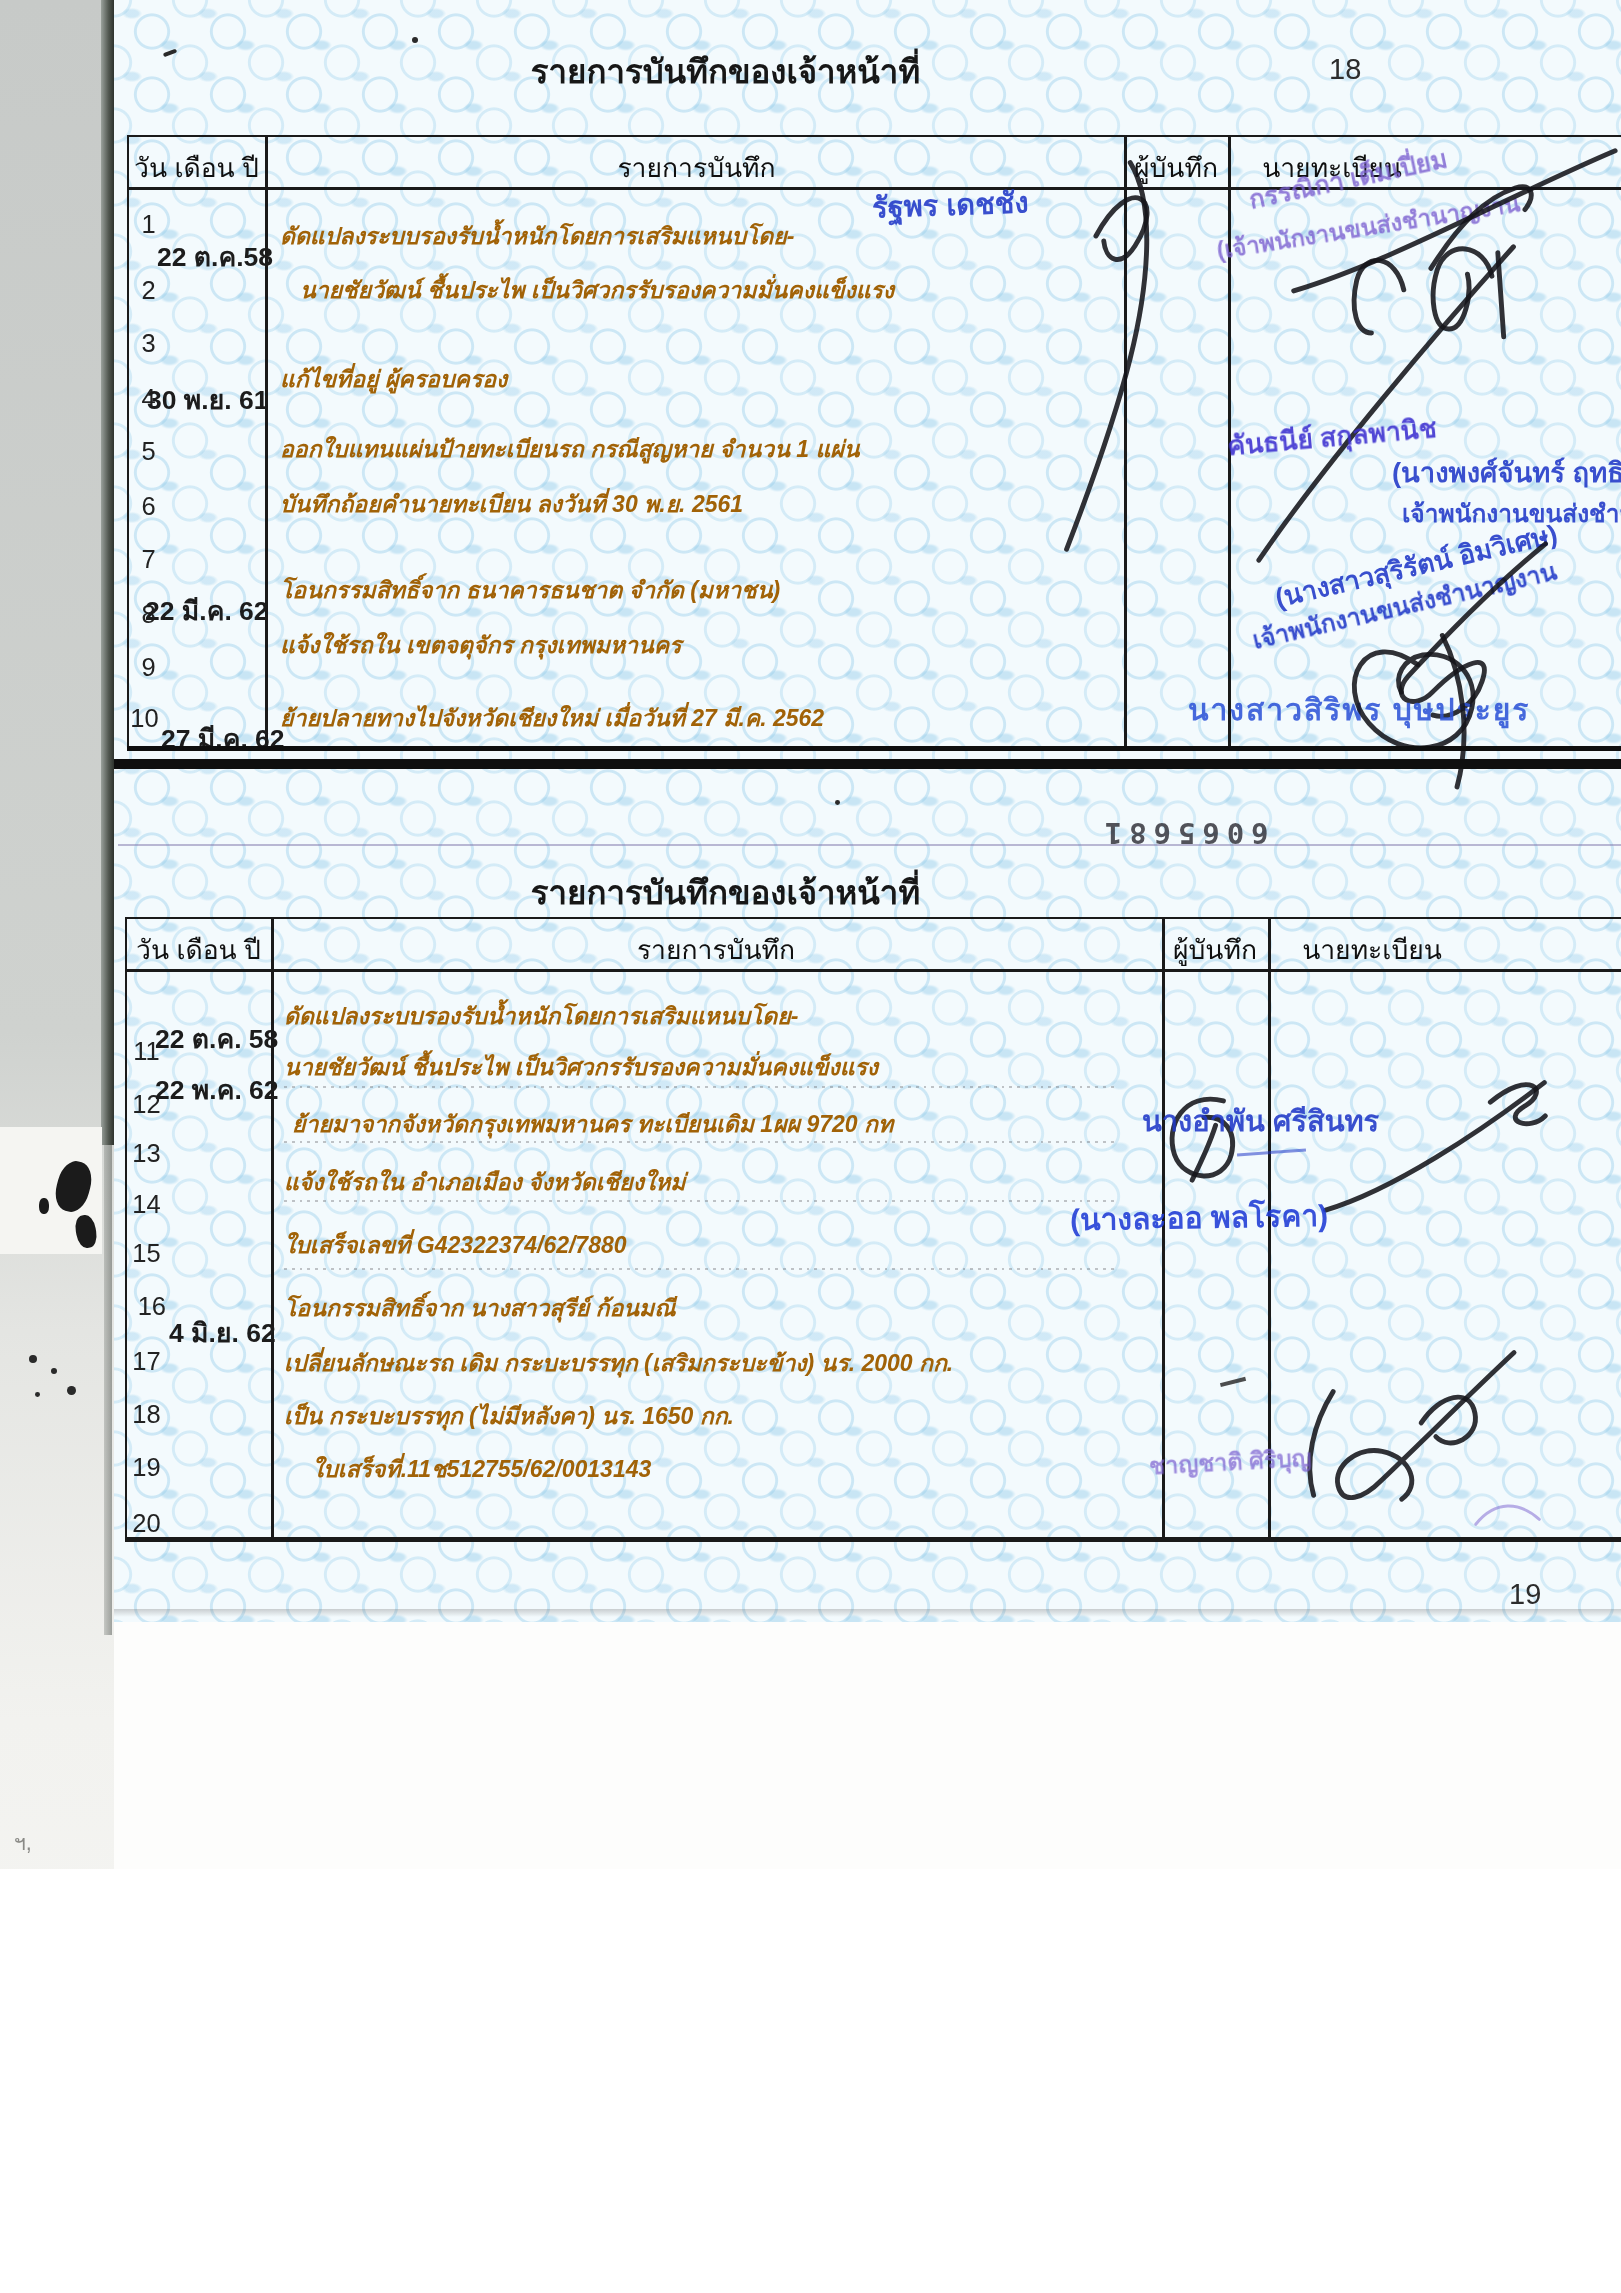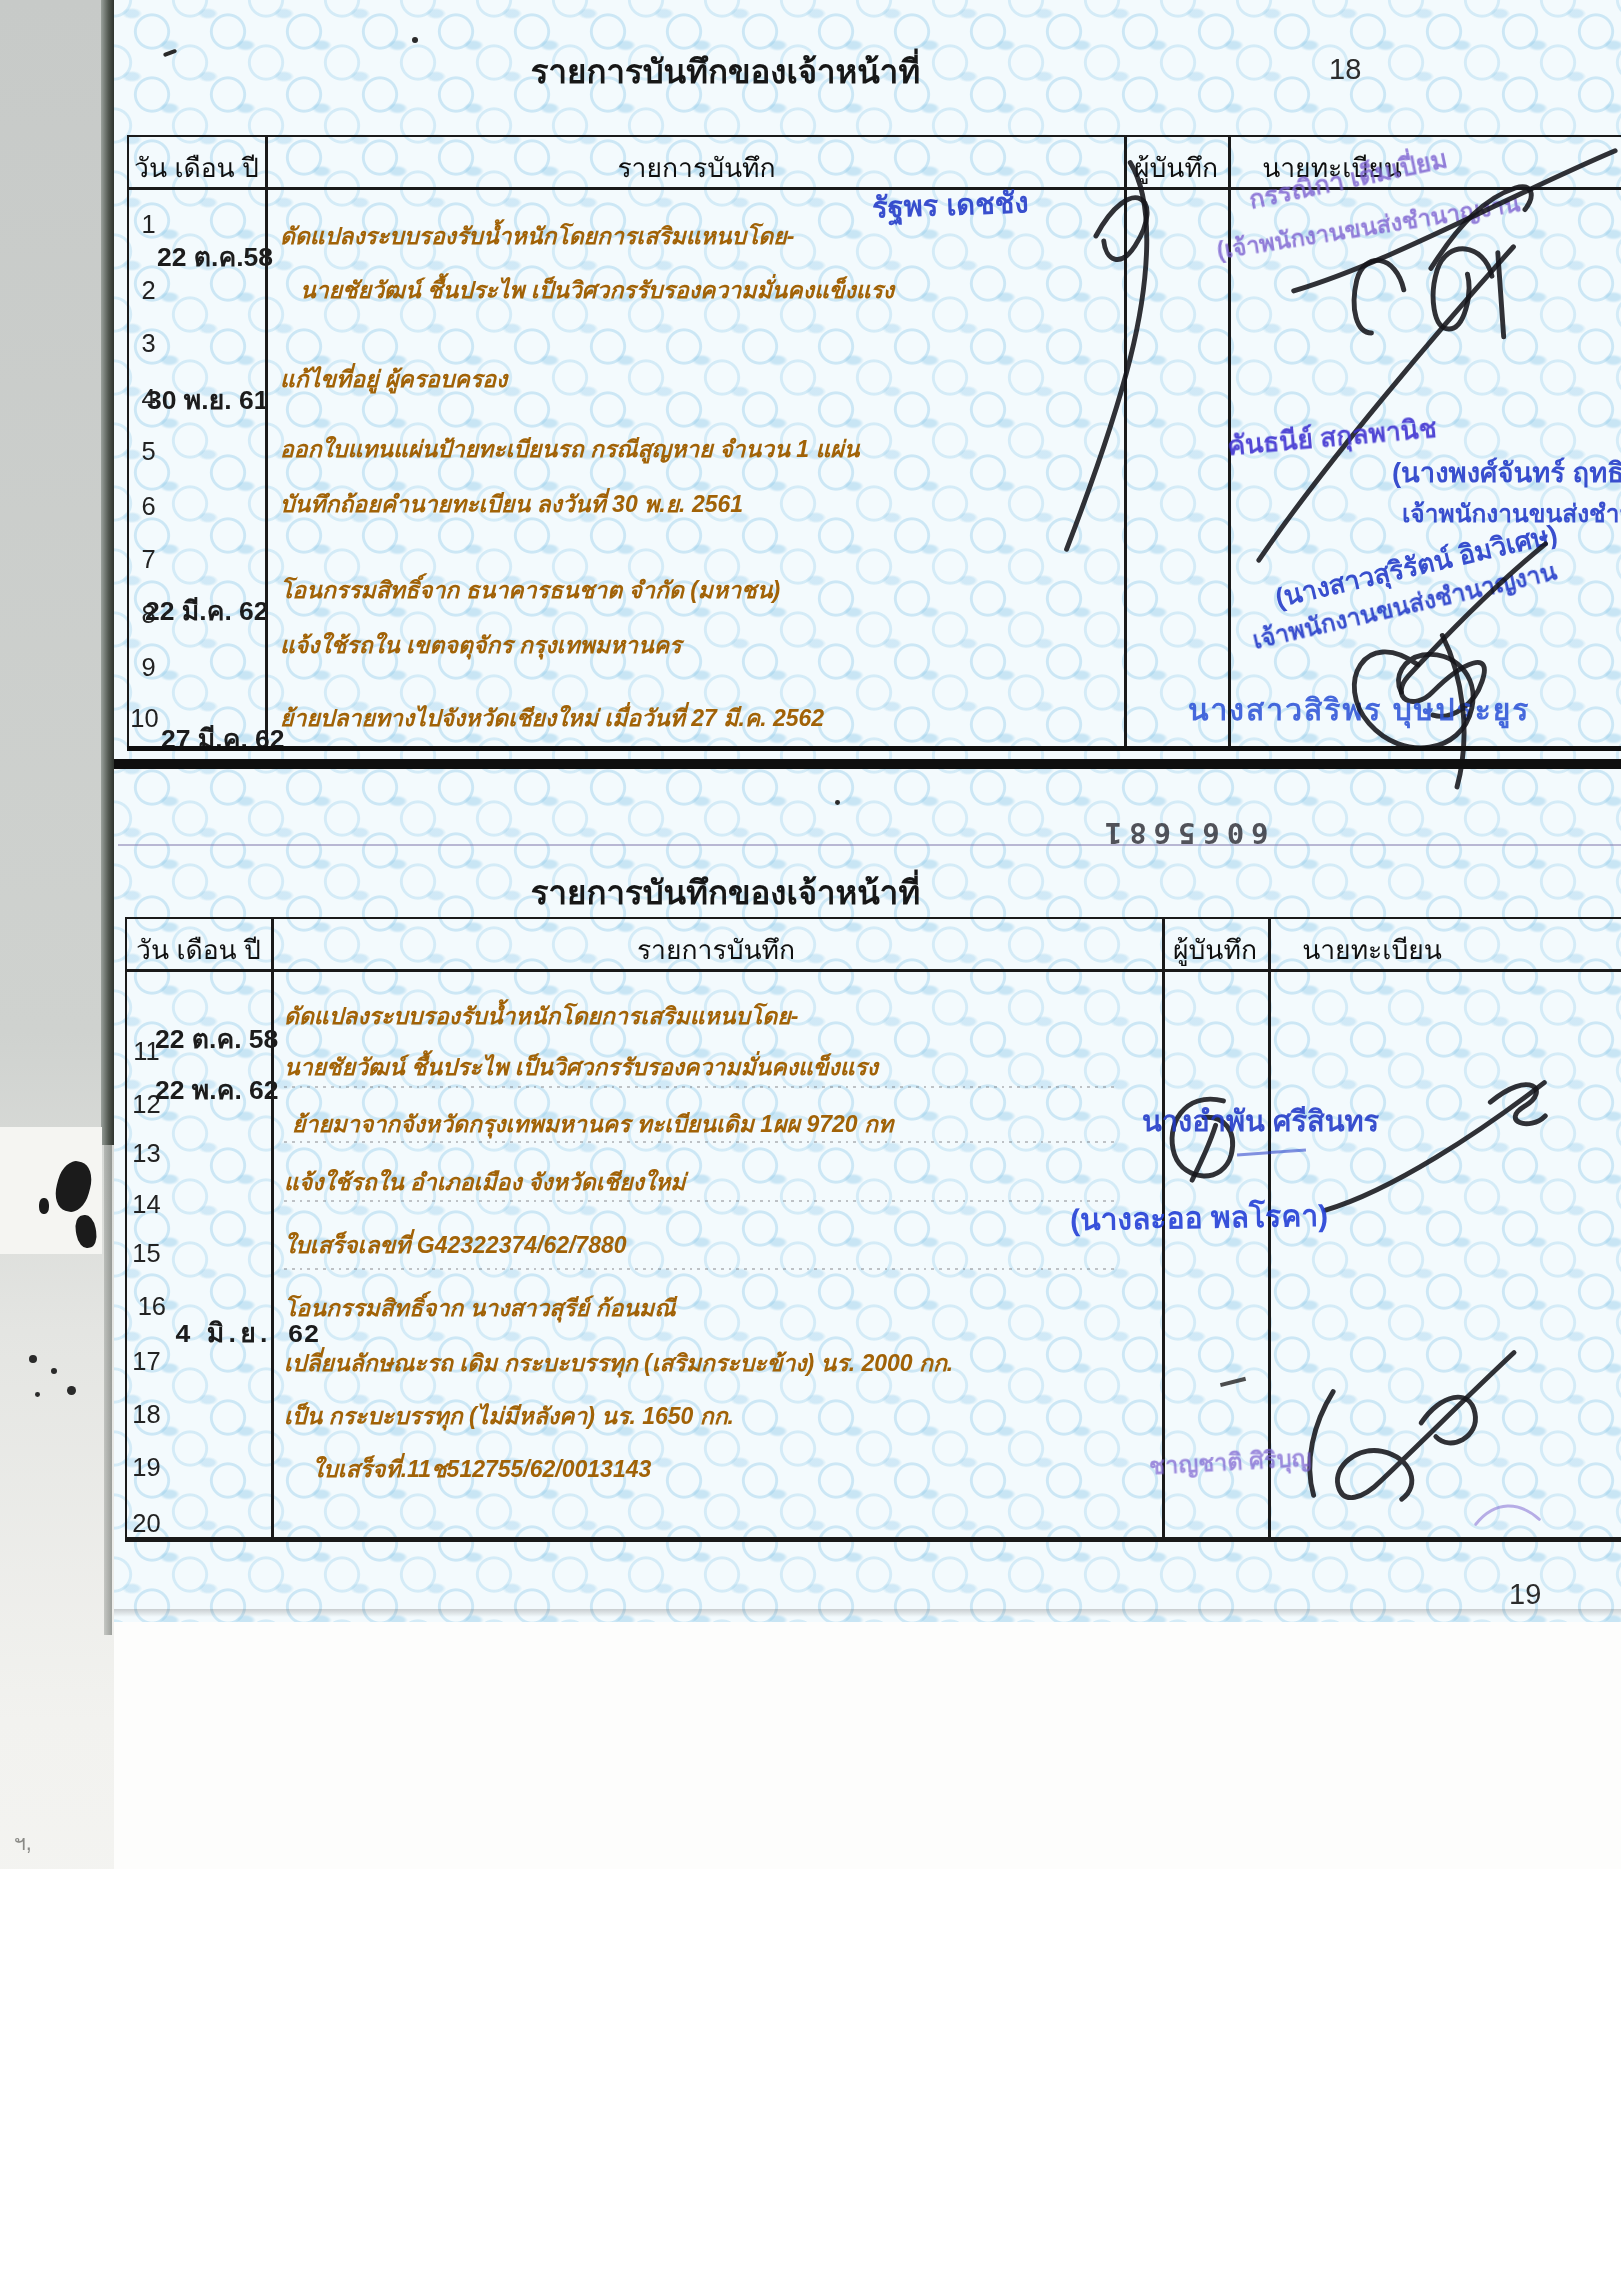--- a/index.html
+++ b/index.html
@@ -189,7 +189,7 @@
   <div class="rcell" style="left:292px; top:1106px;">ย้ายมาจากจังหวัดกรุงเทพมหานคร ทะเบียนเดิม 1ผผ 9720 กท</div>
   <div class="rcell" style="left:284px; top:1164px;">แจ้งใช้รถใน อำเภอเมือง จังหวัดเชียงใหม่</div>
   <div class="rcell" style="left:284px; top:1227px;">ใบเสร็จเลขที่ G42322374/62/7880</div>
-  <div class="dcell" style="left:175px; top:1296px;font-family:Liberation Mono, monospace;">4 มิ.ย. 62</div>
+  <div class="dcell" style="left:169px; top:1296px;">4 มิ.ย. 62</div>
   <div class="rcell" style="left:284px; top:1290px;">โอนกรรมสิทธิ์จาก นางสาวสุรีย์ ก้อนมณี</div>
   <div class="rcell" style="left:284px; top:1345px;">เปลี่ยนลักษณะรถ เดิม กระบะบรรทุก (เสริมกระบะข้าง) นร. 2000 กก.</div>
   <div class="rcell" style="left:284px; top:1398px;">เป็น กระบะบรรทุก (ไม่มีหลังคา) นร. 1650 กก.</div>

